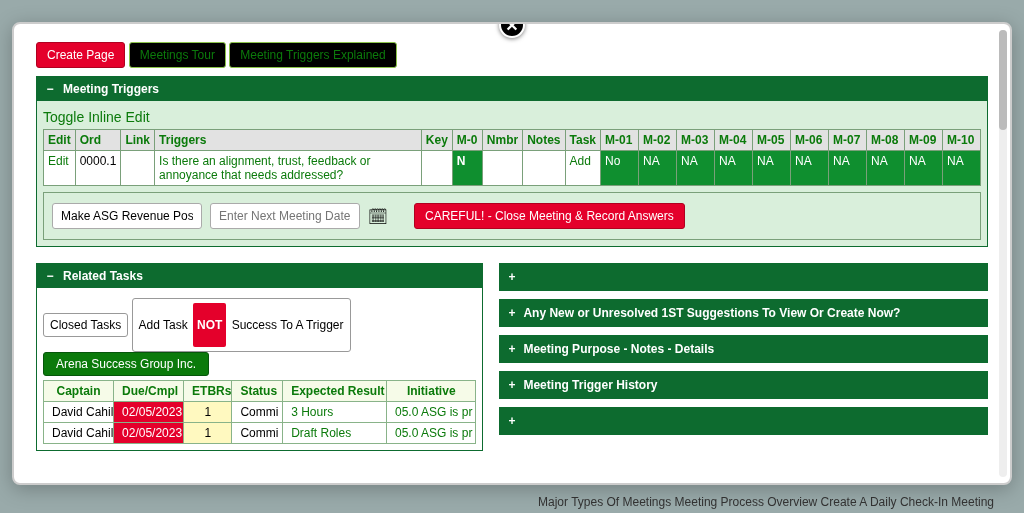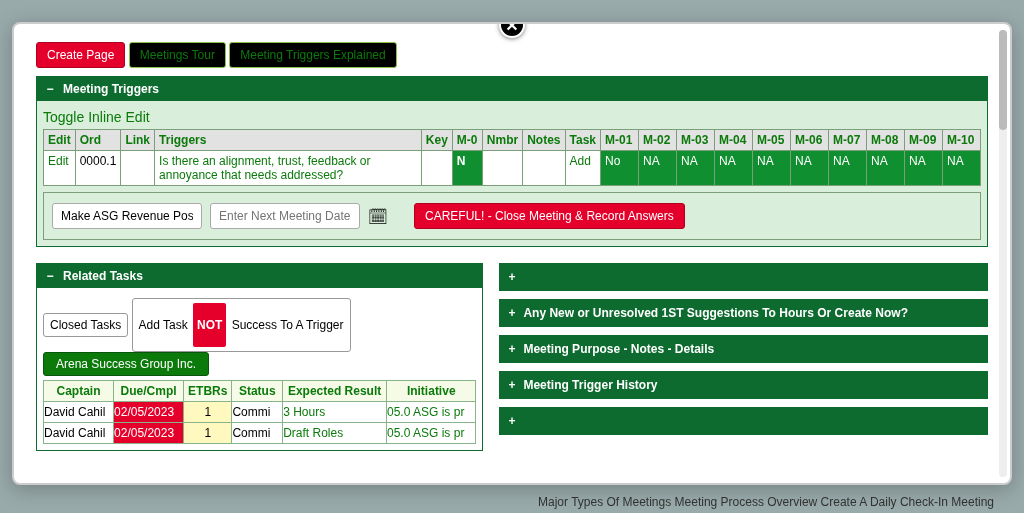--- a/index.html
+++ b/index.html
@@ -352,7 +352,7 @@
         </div>
         <div class="panel-sm">
           <span class="pm">+</span>
-          <span>Any New or Unresolved 1ST Suggestions To Hours Or Create Now?</span>
+          <span>Any New or Unresolved 1ST Suggestions To View Or Create Now?</span>
         </div>
         <div class="panel-sm">
           <span class="pm">+</span>

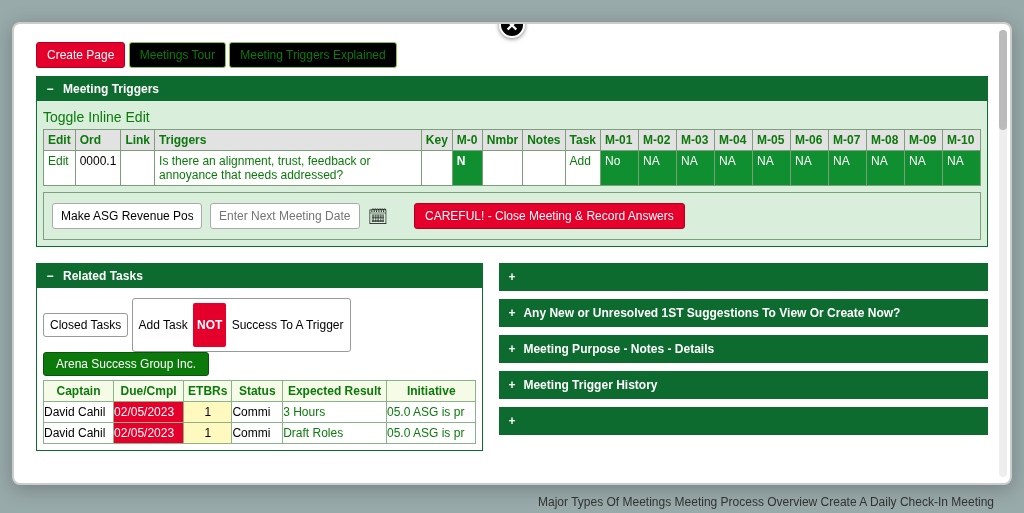--- a/index.html
+++ b/index.html
@@ -156,7 +156,7 @@
   }
   table.tasks th, table.tasks td{
     border:1px solid #89b389;
-    padding:3px 0;
+    padding:3px 8px;
     white-space:nowrap;
     overflow:hidden;
     text-overflow:clip;

